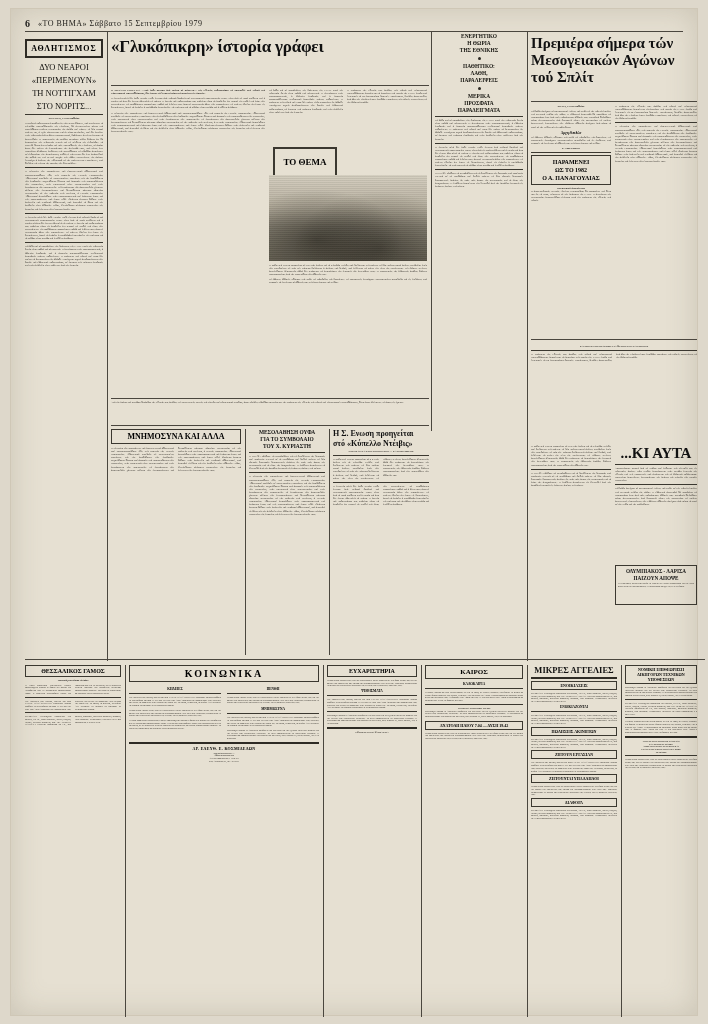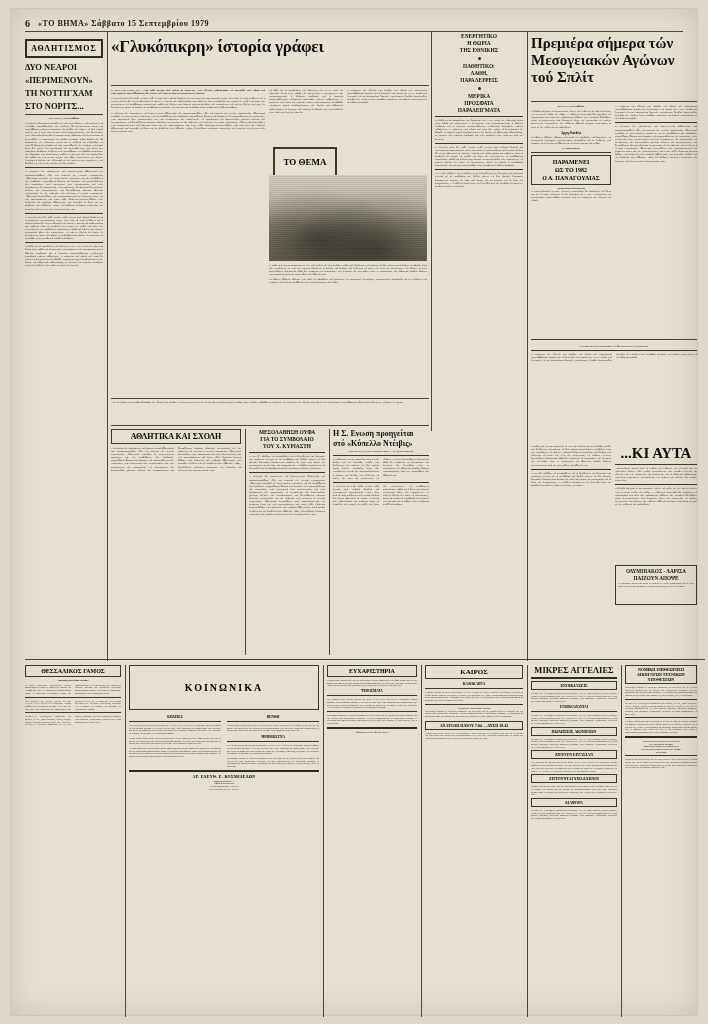--- a/index.html
+++ b/index.html
@@ -24,7 +24,7 @@
   .pgnum{
     font-weight:bold;font-size:10px;color:#1b1a18;
   }
-  .mast-text{font-size:8px;letter-spacing:.5px;color:#23211d;font-weight:bold;}
+  .mast-text{font-size:8px;letter-spacing:.5px;color:#23211d;}
   .rule{position:absolute;background:#4a463e;}
   .col-rule{width:1px;}
   .row-rule{height:1px;}

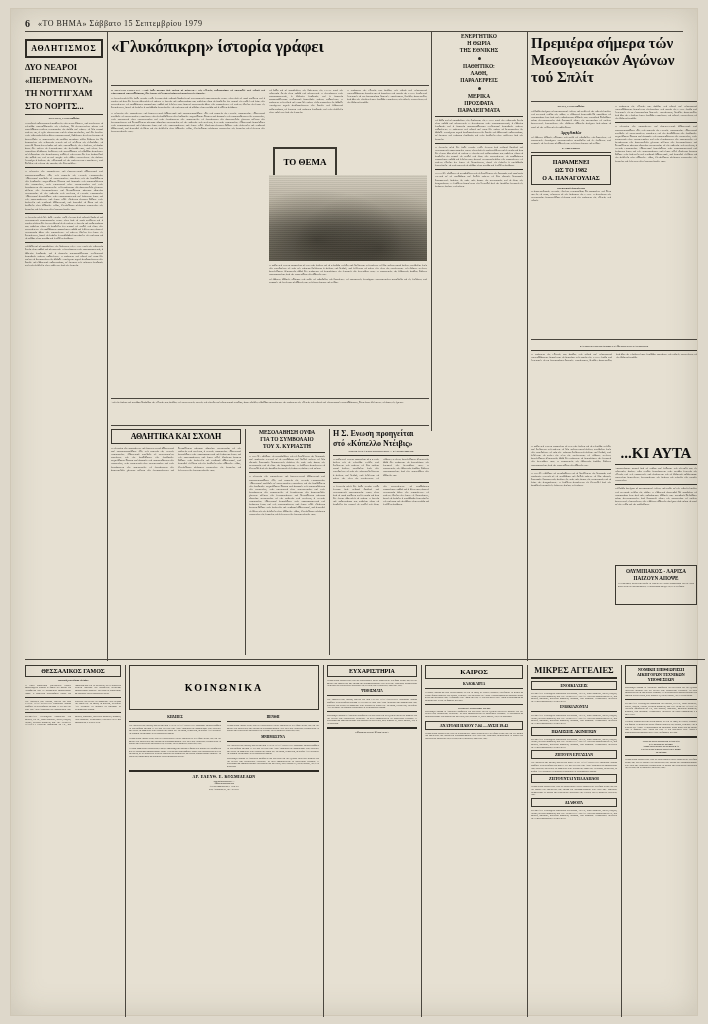--- a/index.html
+++ b/index.html
@@ -43,7 +43,7 @@
     border:2px solid #2e2b25;padding:3px 2px;text-align:center;
     font-weight:bold;font-size:8px;letter-spacing:1px;margin-bottom:4px;
   }
-  .l-head{font-weight:bold;font-size:8.5px;line-height:10px;text-align:left;color:#141310;margin:0 0 3px;}
+  .l-head{font-weight:normal;font-size:8.5px;line-height:10px;text-align:center;color:#141310;margin:0 0 3px;}
 
   
   #headline-wrap{position:absolute;left:100px;top:28px;width:318px;}

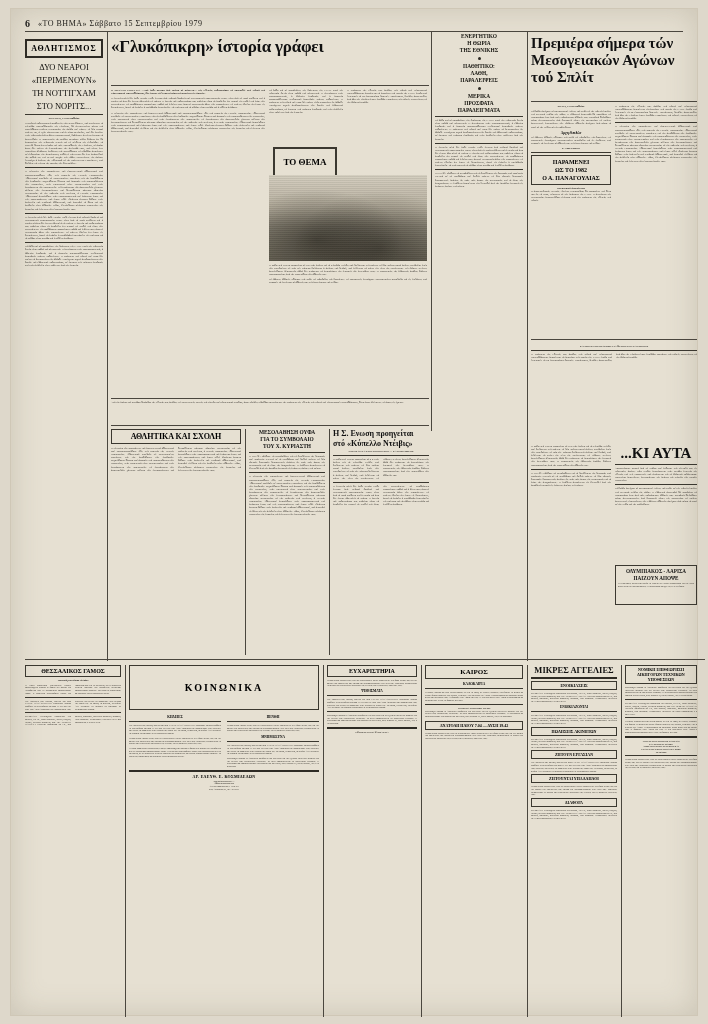--- a/index.html
+++ b/index.html
@@ -219,7 +219,7 @@
     <div class="rule row-rule" style="left:100px;top:416px;width:318px;"></div>
 
     <div class="box" style="left:100px;top:420px;width:130px;height:226px;">
-      <div class="bd" style="padding:2px;text-align:center;font-weight:bold;font-size:8px;">ΑΘΛΗΤΙΚΑ ΚΑΙ ΣΧΟΛΗ</div>
+      <div class="bd" style="padding:2px;text-align:center;font-weight:bold;font-size:8px;">ΜΝΗΜΟΣΥΝΑ ΚΑΙ ΑΛΛΑ</div>
       <div class="tiny k2" style="margin-top:3px;">Η σύσκεψη τών παραγόντων τού έρασιτεχνικού άθλητισμού πού πραγματοποιήθηκε χθές στά γραφεία τής Γενικής Γραμματείας Αθλητισμού κατέληξε σέ συγκεκριμένες προτάσεις γιά τήν άναβάθμιση τών ύποδομών. Συζητήθηκαν θέματα πού άφορούν στή χρηματοδότηση τών σωματείων, στήν κατασκευή νέων γυμναστηρίων καί στήν έπιμόρφωση τών προπονητών. Οί έκπρόσωποι τών όμοσπονδιών ζήτησαν αύξηση τών έπιχορηγήσεων καί θεσμοθέτηση μόνιμου πλαισίου συνεργασίας μέ τήν πολιτεία. Στή συνέχεια, ό Γενικός Γραμματέας Αθλητισμού άναφέρθηκε στόν προγραμματισμό τού έπόμενου έτους καί στίς προτεραιότητες πού έχουν τεθεί. Ιδιαίτερη έμφαση δόθηκε στήν άνάπτυξη τού σχολικού άθλητισμού, πού άποτελεί τή βάση γιά τήν άνάδειξη νέων άθλητών. Τέλος, έξετάσθηκαν αίτήματα σωματείων τής έπαρχίας γιά ένίσχυση τών έγκαταστάσεών τους.</div>
     </div>
 

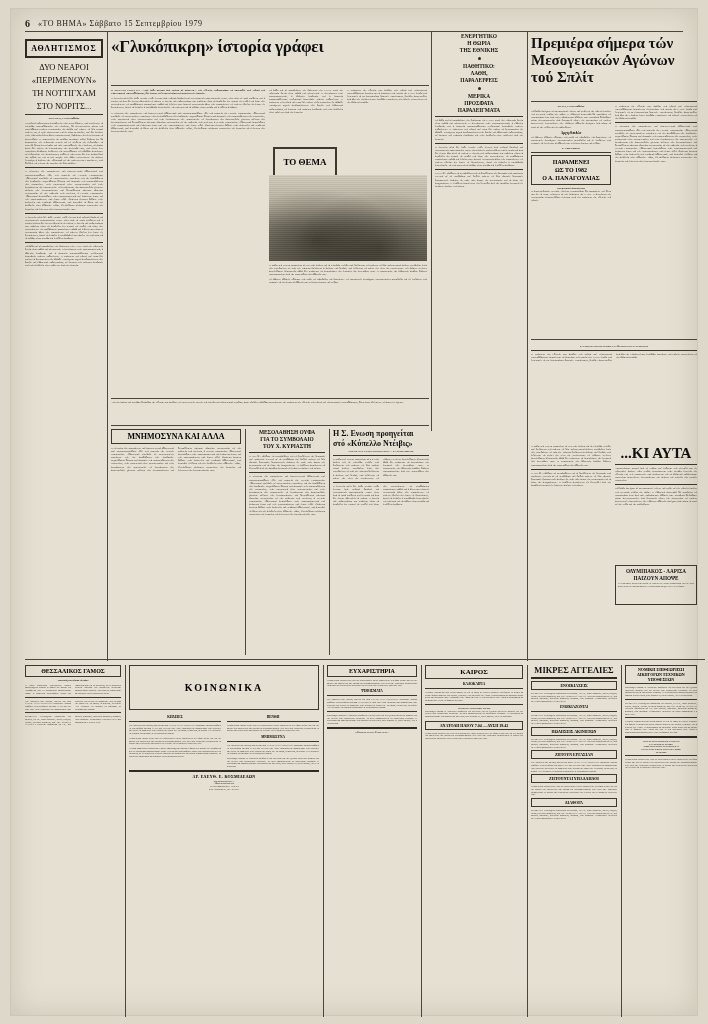--- a/index.html
+++ b/index.html
@@ -266,7 +266,7 @@
     <div class="rule col-rule" style="left:114px;top:656px;height:352px;"></div>
 
     <div class="box" style="left:118px;top:656px;width:190px;height:352px;overflow:hidden;">
-      <div class="bd" style="padding:16px;text-align:center;font-weight:bold;font-size:10px;letter-spacing:2px;">ΚΟΙΝΩΝΙΚΑ</div>
+      <div class="bd" style="padding:2px;text-align:center;font-weight:bold;font-size:10px;letter-spacing:2px;">ΚΟΙΝΩΝΙΚΑ</div>
       <div style="display:flex;gap:6px;margin-top:3px;">
         <div style="flex:1;">
           <div class="smallcaps">ΚΗΔΕΙΕΣ</div>

